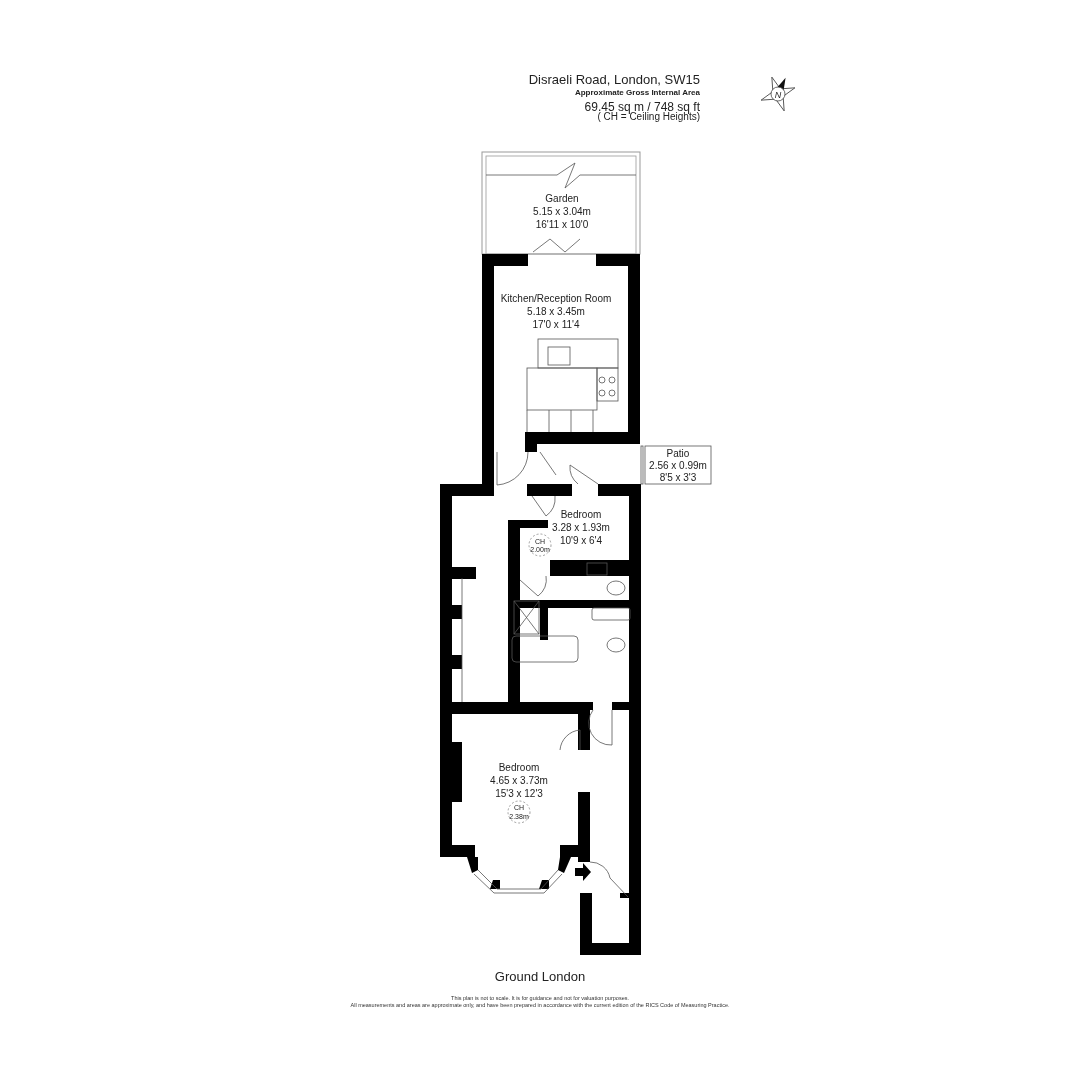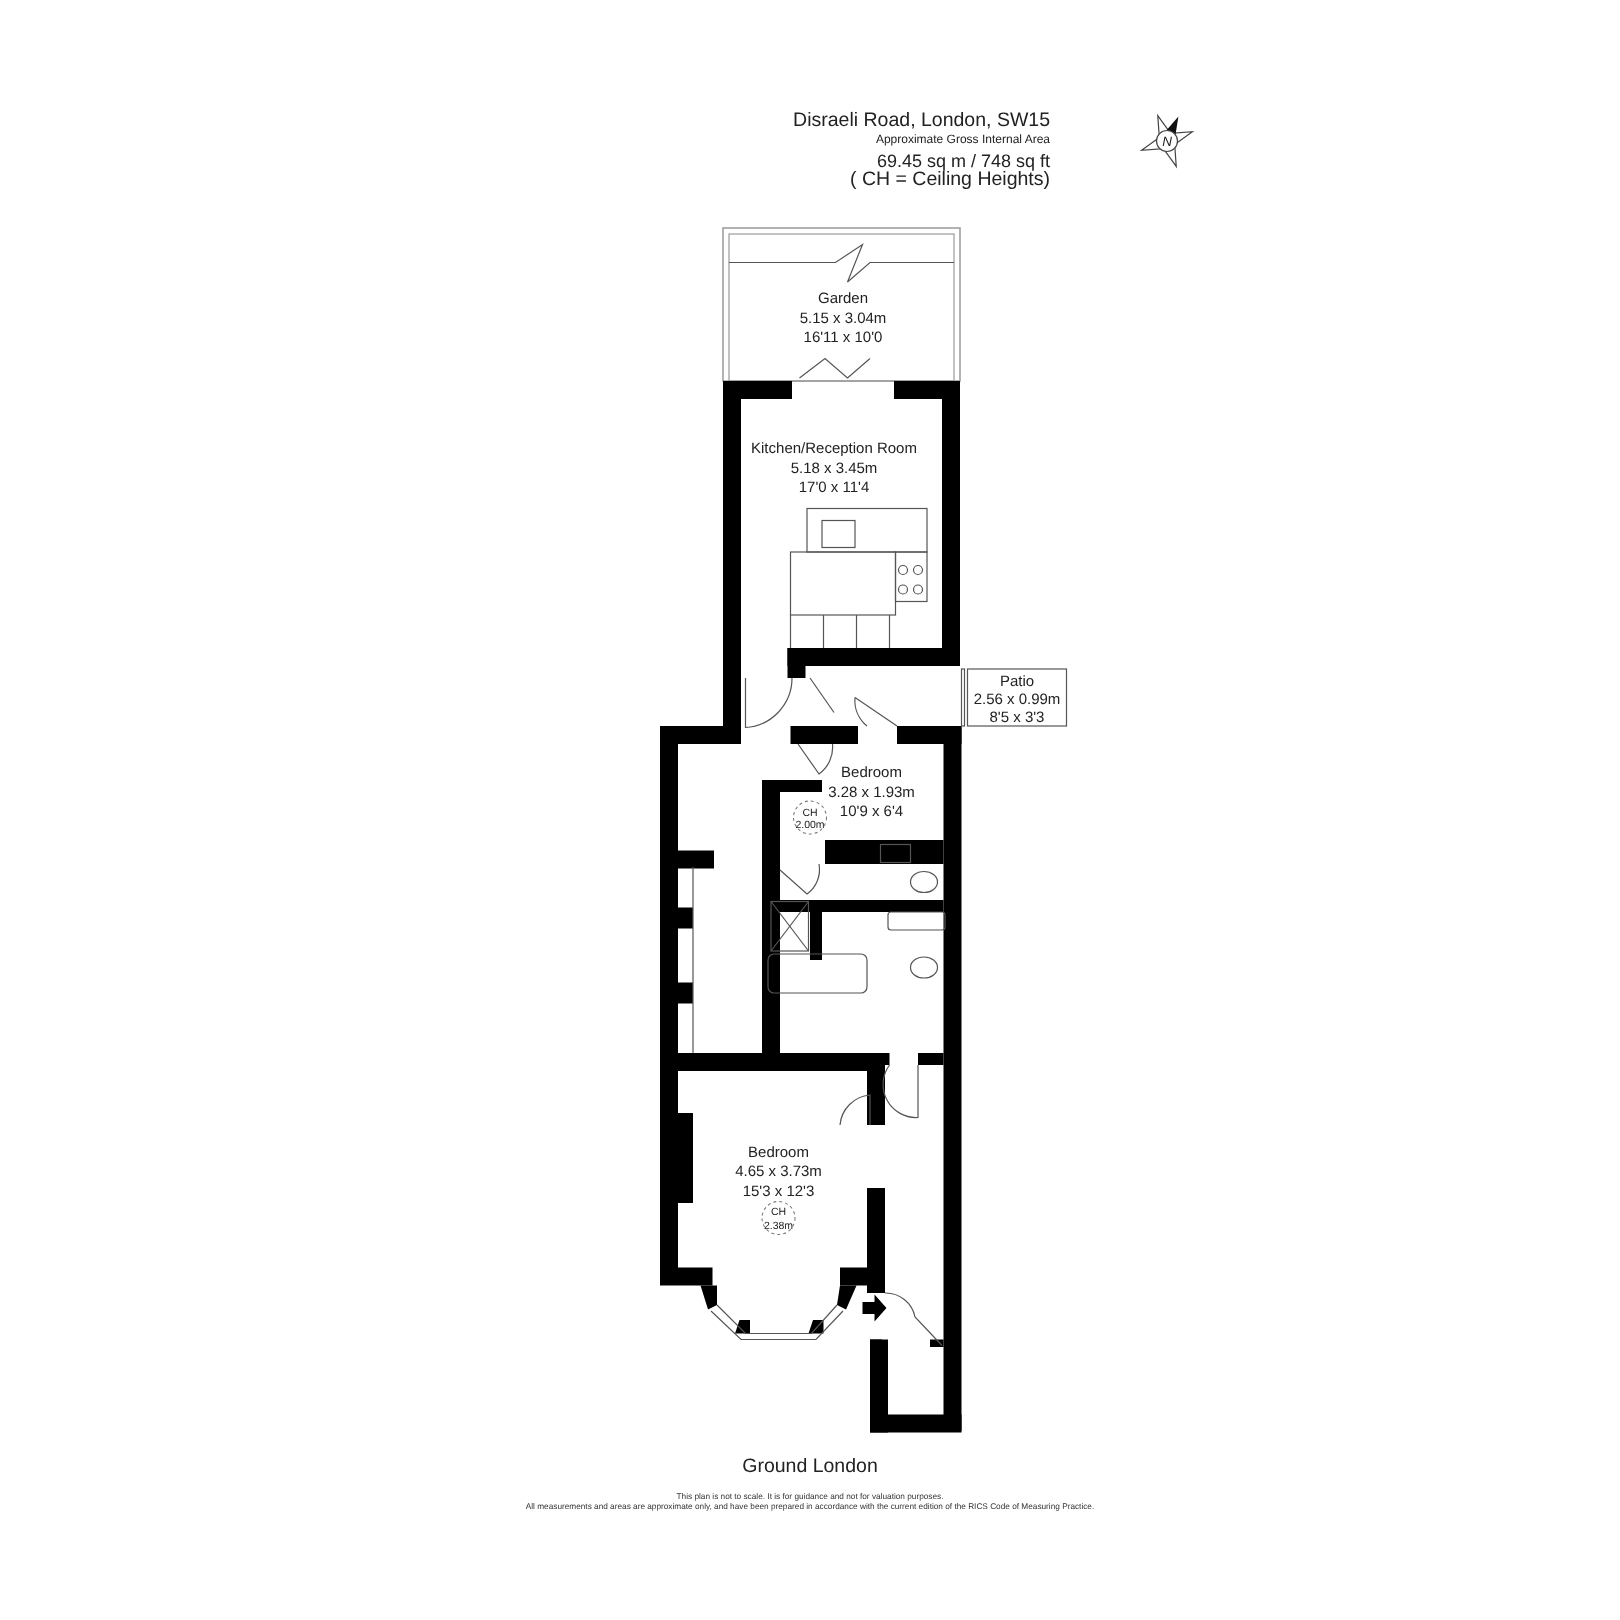--- a/index.html
+++ b/index.html
@@ -6,7 +6,7 @@
   body { width:1080px; height:1080px; position:relative; overflow:hidden; font-family:"Liberation Sans", sans-serif; color:#222; }
   .hdr { position:absolute; left:380px; width:320px; text-align:right; }
   .t-title { top:72px; font-size:13px; }
-  .t-sub { top:88px; font-size:8px; }
+  .t-sub { top:88px; font-size:8px;font-weight:bold; }
   .t-area { top:100px; font-size:12px; }
   .t-ch { top:111px; font-size:13px; }
   svg { position:absolute; left:0; top:0; }

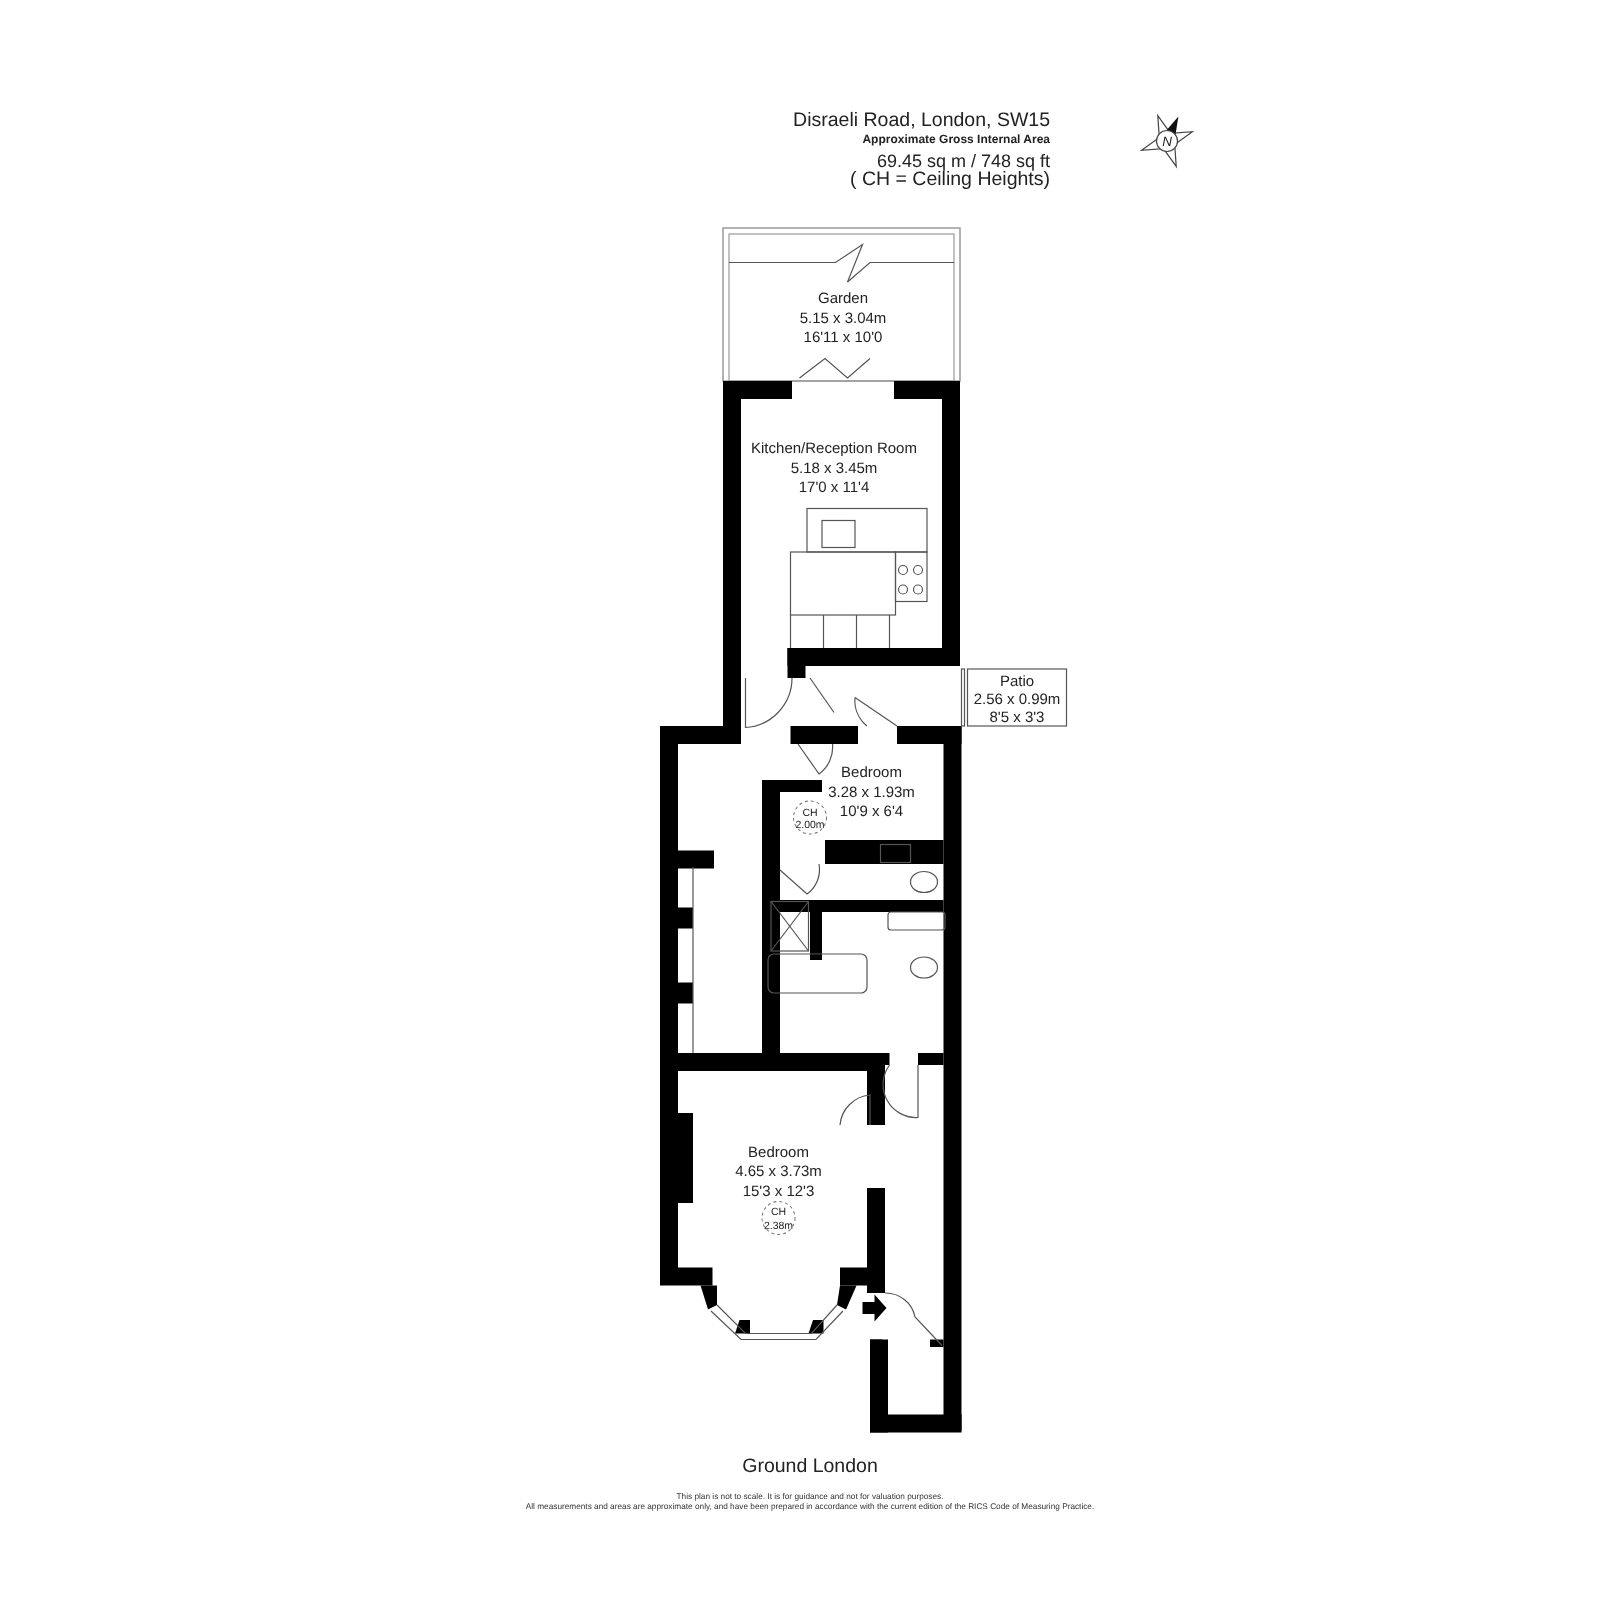--- a/index.html
+++ b/index.html
@@ -8,7 +8,7 @@
   .t-title { top:72px; font-size:13px; }
   .t-sub { top:88px; font-size:8px;font-weight:bold; }
   .t-area { top:100px; font-size:12px; }
-  .t-ch { top:111px; font-size:13px; }
+  .t-ch { top:111px; font-size:10px; }
   svg { position:absolute; left:0; top:0; }
   .lbl { font-family:"Liberation Sans", sans-serif; fill:#222; text-anchor:middle; }
   .floor { position:absolute; left:380px; width:320px; text-align:center; top:969px; font-size:13px; }

